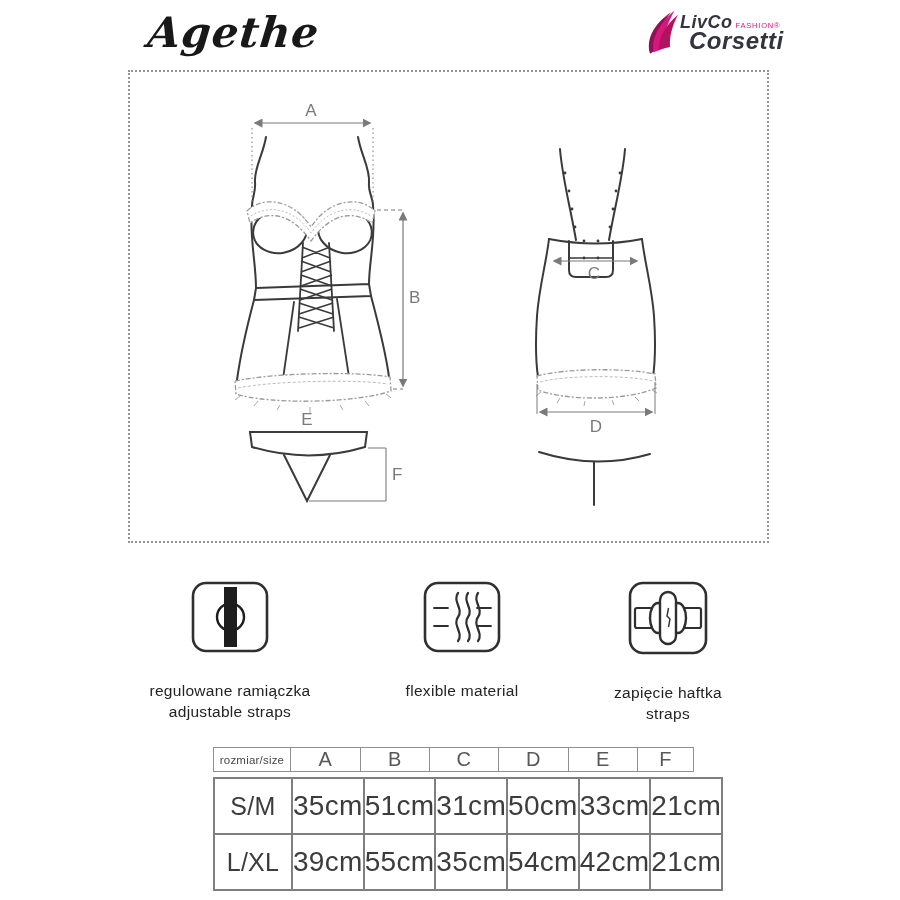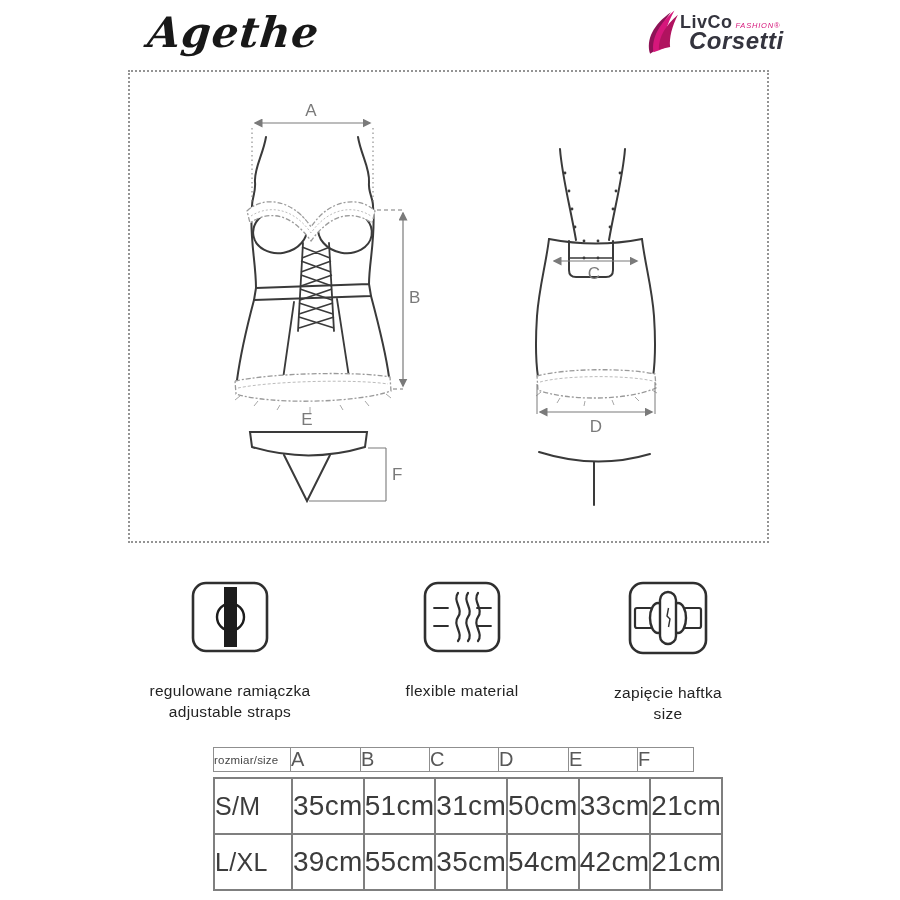--- a/index.html
+++ b/index.html
@@ -13,7 +13,7 @@
   .logo{position:absolute;left:644px;top:6px;width:140px;height:54px;display:flex;align-items:center;}
   .logo-text{margin-left:-4px;line-height:1;}
   .logo-row1{display:flex;align-items:baseline;}
-  .logo-liv{font-size:18px;font-weight:bold;color:#34343e;letter-spacing:.5px;}
+  .logo-liv{font-size:18px;font-weight:bold;font-style:italic;color:#34343e;letter-spacing:.5px;}
   .logo-fashion{font-size:7.5px;font-style:italic;color:#d6177b;margin-left:3px;letter-spacing:.8px;}
   .logo-corsetti{font-size:24px;font-weight:bold;font-style:italic;color:#34343e;
                  margin-top:-2px;margin-left:9px;letter-spacing:.5px;}

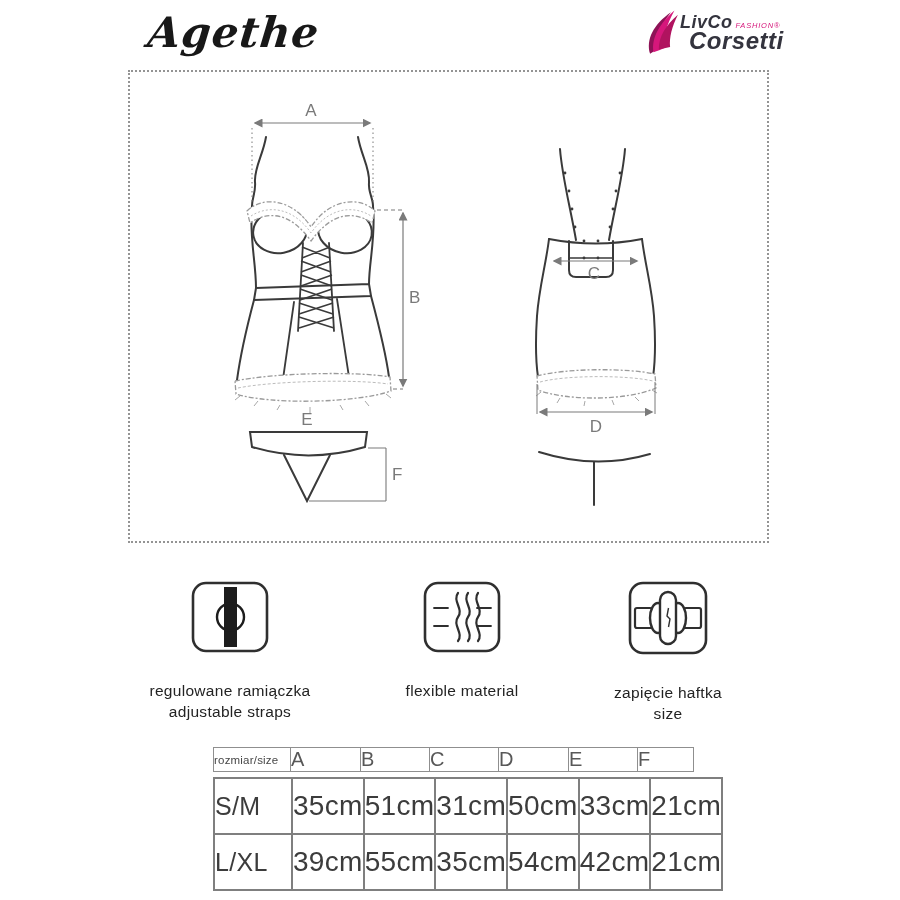--- a/index.html
+++ b/index.html
@@ -14,7 +14,7 @@
   .logo-text{margin-left:-4px;line-height:1;}
   .logo-row1{display:flex;align-items:baseline;}
   .logo-liv{font-size:18px;font-weight:bold;font-style:italic;color:#34343e;letter-spacing:.5px;}
-  .logo-fashion{font-size:7.5px;font-style:italic;color:#d6177b;margin-left:3px;letter-spacing:.8px;}
+  .logo-fashion{font-size:7.5px;color:#d6177b;margin-left:3px;letter-spacing:.8px;}
   .logo-corsetti{font-size:24px;font-weight:bold;font-style:italic;color:#34343e;
                  margin-top:-2px;margin-left:9px;letter-spacing:.5px;}
 

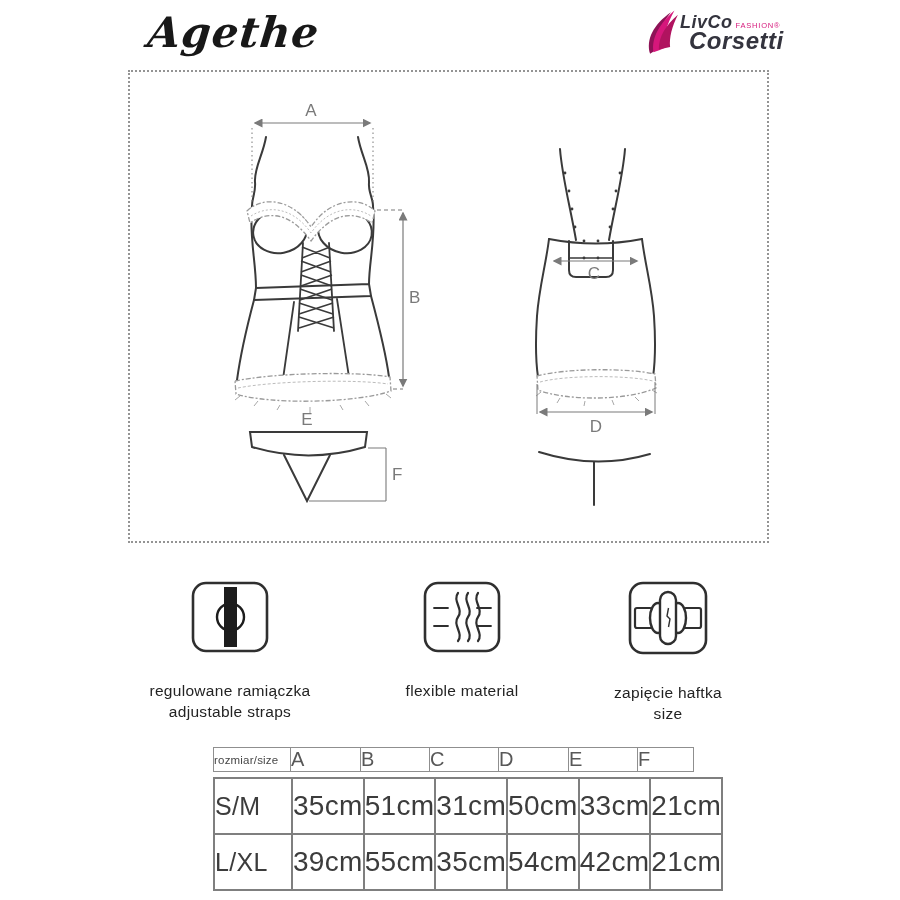--- a/index.html
+++ b/index.html
@@ -207,7 +207,7 @@
     </svg>
     <div class="caption">
       <div>zapięcie haftka</div>
-      <div>size</div>
+      <div>straps</div>
     </div>
   </div>
 

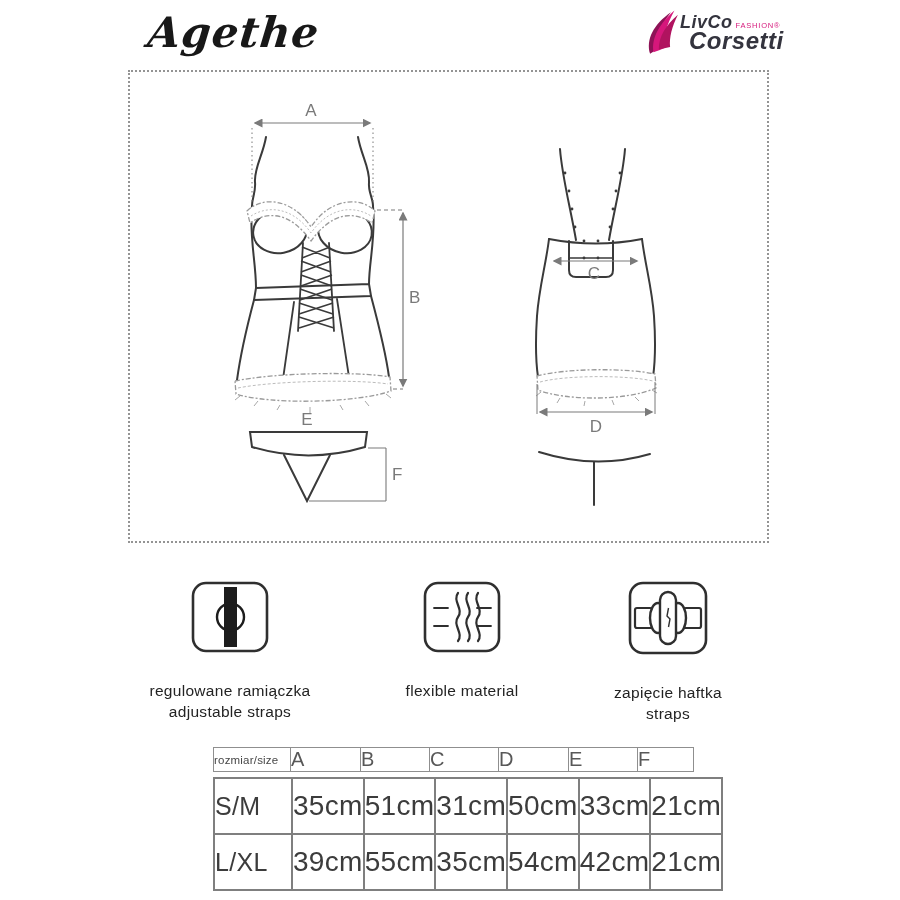--- a/index.html
+++ b/index.html
@@ -31,7 +31,7 @@
   
   .tbl-wrap{position:absolute;left:213px;top:747px;}
   table{border-collapse:collapse;table-layout:fixed;}
-  td{padding:0;text-align:left;vertical-align:middle;}
+  td{padding:0;text-align:center;vertical-align:middle;}
   .hdr td{border:1px solid #8f8f8f;height:23px;font-size:20px;color:#585858;letter-spacing:.5px;}
   .hdr td.szcell{font-size:11.5px;color:#474747;letter-spacing:.2px;}
   .bdy{margin-top:0;}

